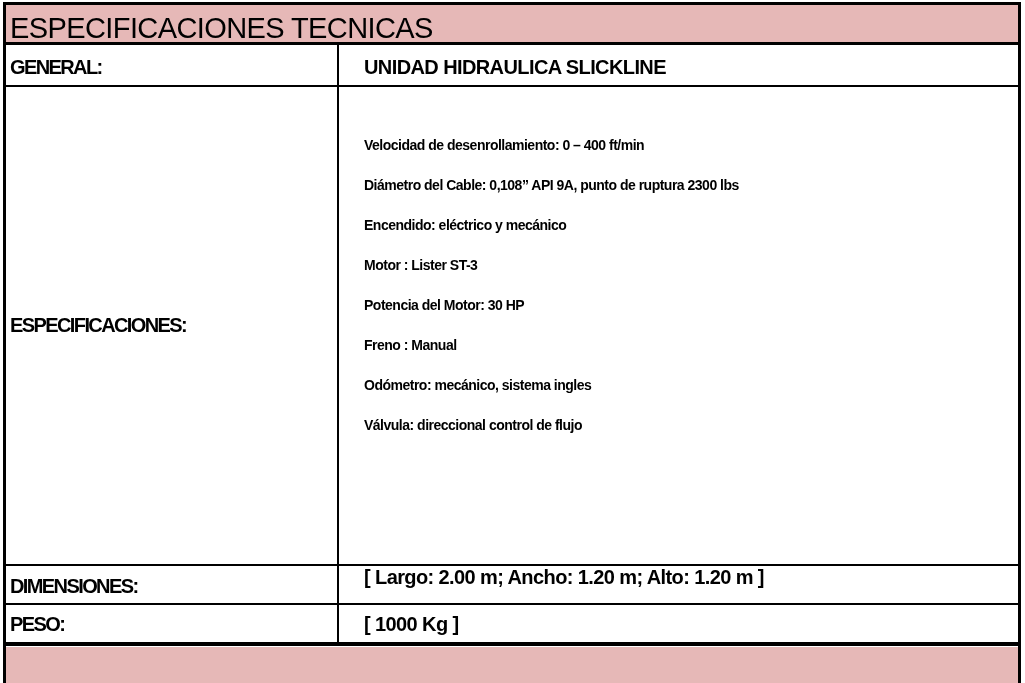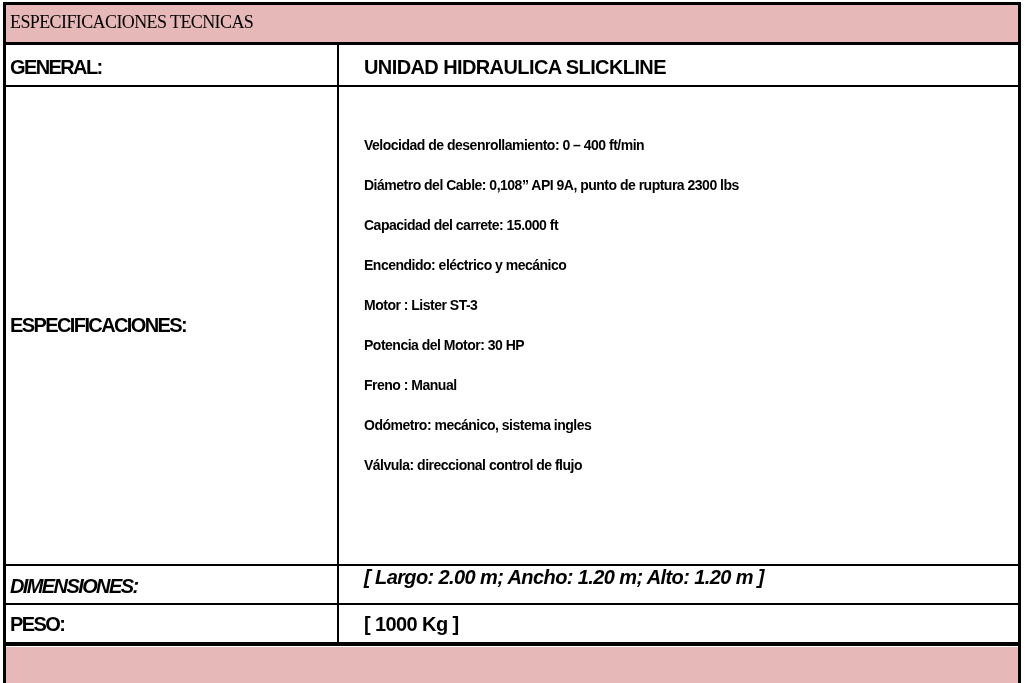--- a/index.html
+++ b/index.html
@@ -10,7 +10,7 @@
            box-sizing: border-box; }
   .row { position: absolute; left: 0; right: 0; box-sizing: border-box; }
   .title-row { top: 0; height: 40px; background: #e6b8b7; border-bottom: 3px solid #000; }
-  .title-text { position: absolute; left: 4px; top: 7px; font-size: 18px; letter-spacing: -0.6px; font-family: Liberation Serif, serif; }
+  .title-text { position: absolute; left: 4px; top: 7px; font-size: 29px; letter-spacing: -0.6px; }
   .cell-label { position: absolute; left: 4px; font-size: 20px; font-weight: bold; letter-spacing: -1.6px; }
   .cell-value { position: absolute; left: 358px; font-size: 20px; font-weight: bold; letter-spacing: -0.6px; text-align: right; }
   .divider { position: absolute; left: 331px; width: 2px; background: #000; }

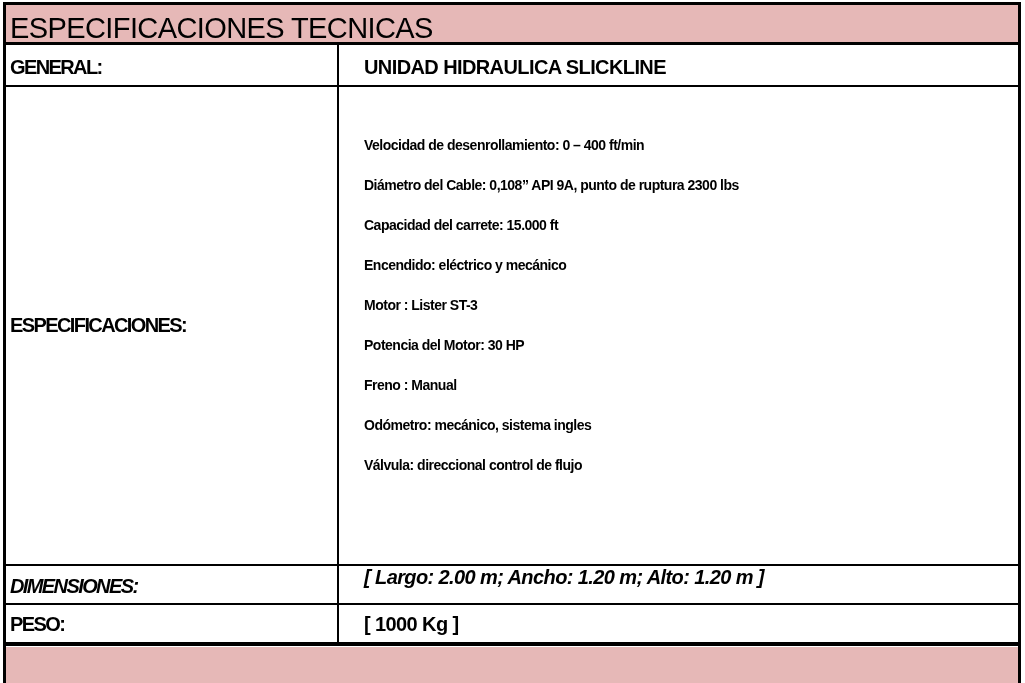--- a/index.html
+++ b/index.html
@@ -39,7 +39,6 @@
     <ul class="spec-list">
       <li>Velocidad de desenrollamiento: 0 – 400 ft/min</li>
       <li>Diámetro del Cable: 0,108” API 9A,  punto de ruptura 2300 lbs</li>
-      <li>Capacidad del carrete: 15.000 ft</li>
       <li>Encendido: eléctrico y mecánico</li>
       <li>Motor : Lister ST-3</li>
       <li>Potencia del Motor: 30 HP</li>

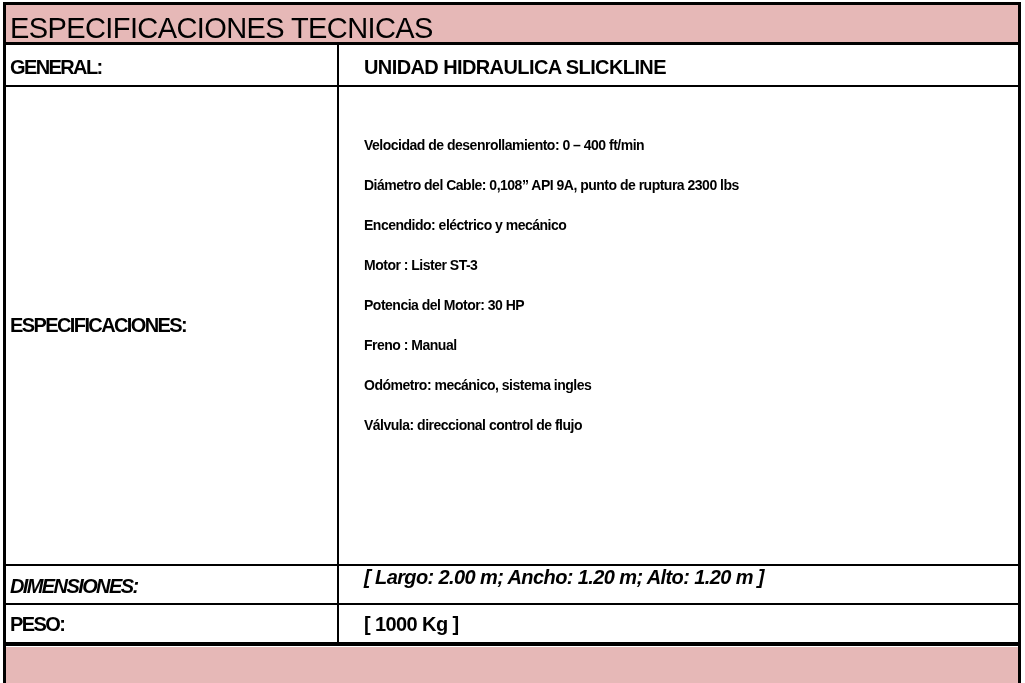--- a/index.html
+++ b/index.html
@@ -49,7 +49,7 @@
   </div>
   <div class="hline" style="top:559px;"></div>
 
-  <div class="row" style="top:561px;height:33px;font-style:italic;">
+  <div class="row" style="top:561px;height:33px;">
     <span class="cell-label" style="top:9px;">DIMENSIONES:</span>
     <span class="cell-value" style="top:0;">[ Largo: 2.00 m; Ancho: 1.20 m; Alto: 1.20 m ]</span>
   </div>

